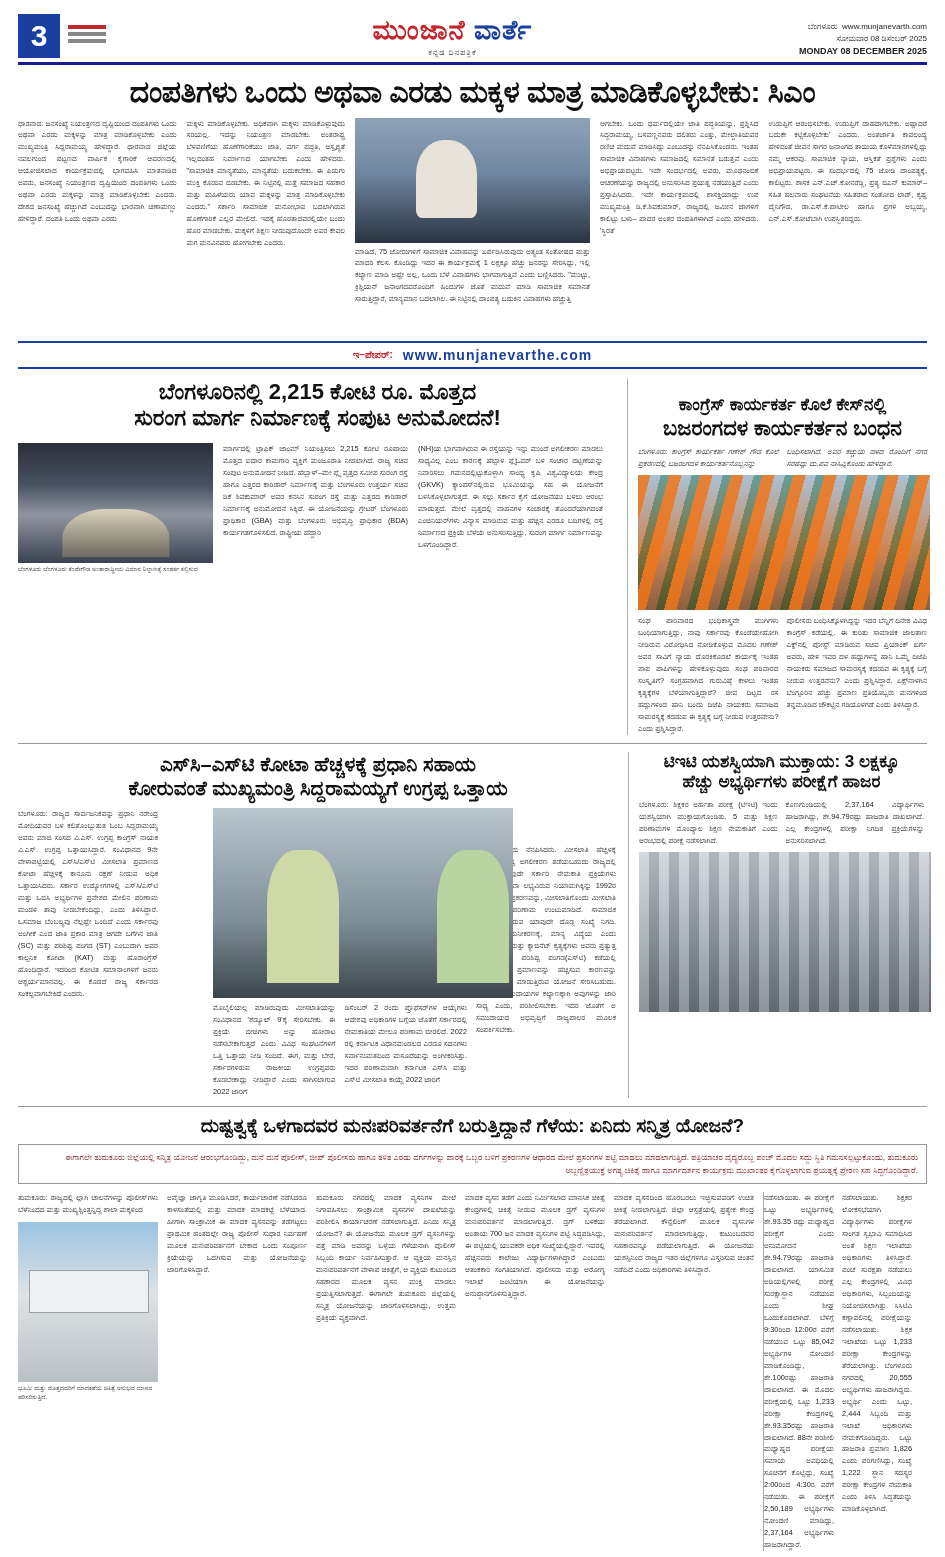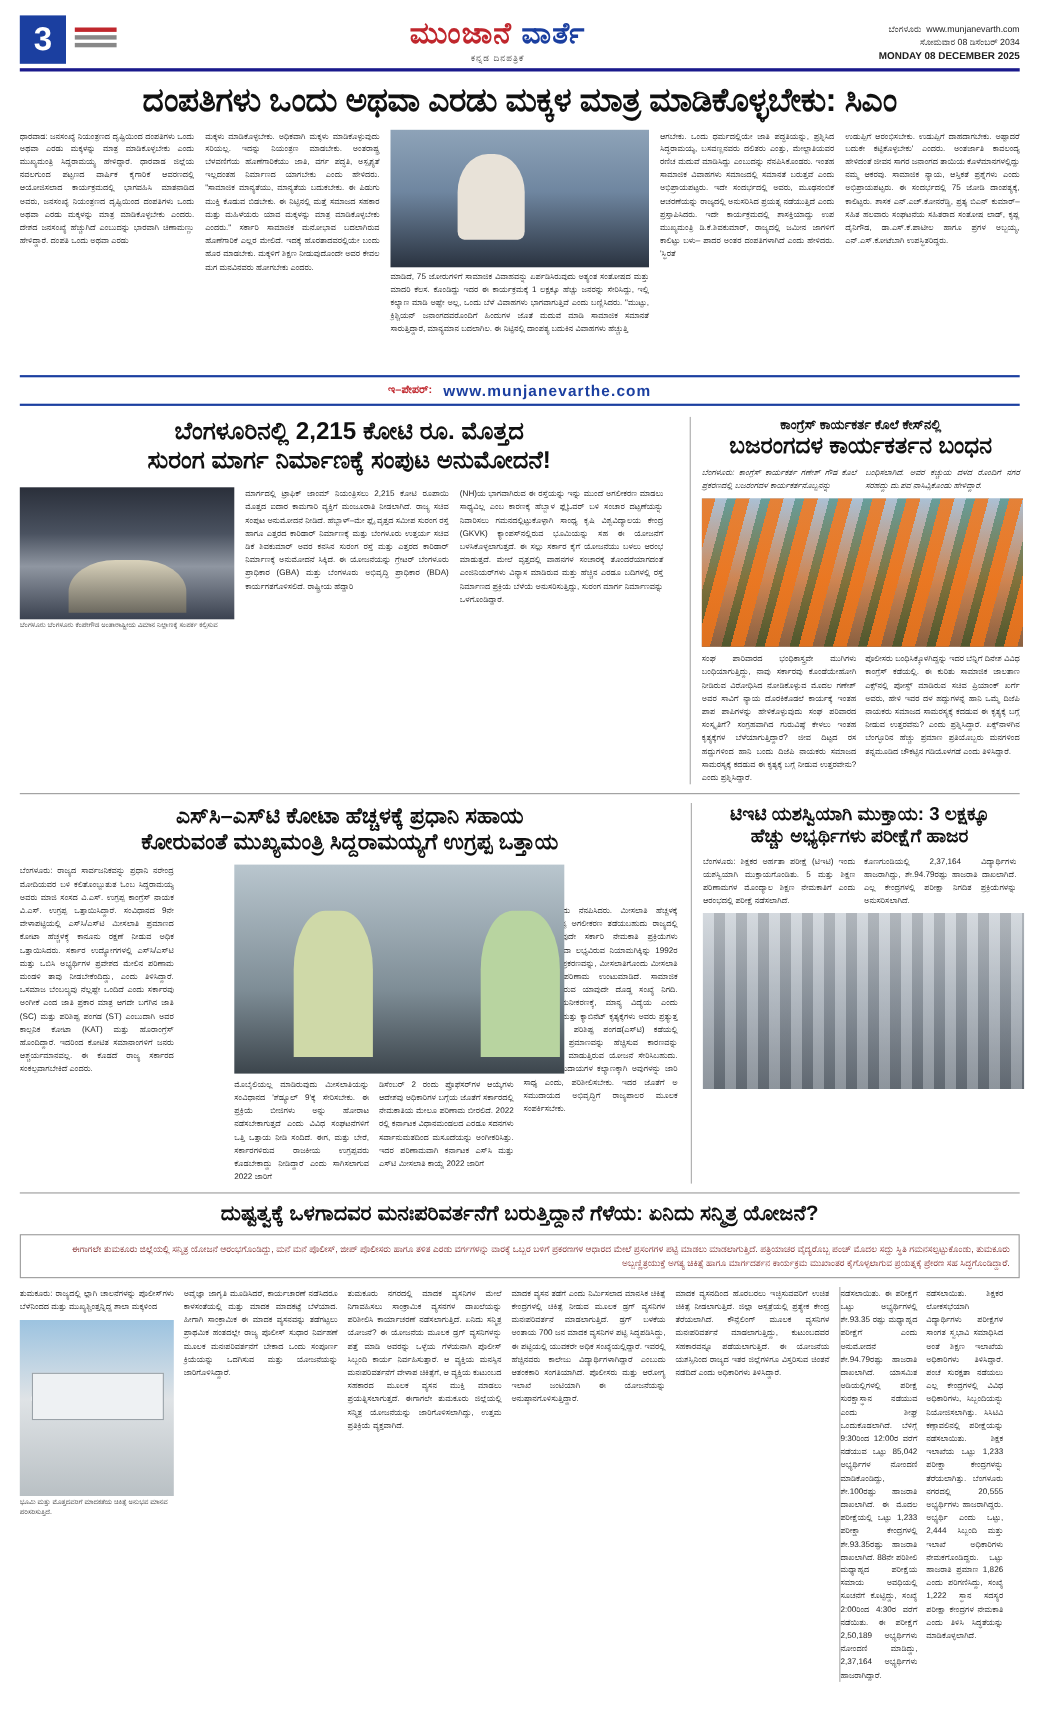--- a/index.html
+++ b/index.html
@@ -111,7 +111,7 @@
         <span>ಬೆಂಗಳೂರು</span>
         &nbsp;<span>www.munjanevarth.com</span>
       </div>
-      <div>ಸೋಮವಾರ 08 ಡಿಸೆಂಬರ್ 2034</div>
+      <div>ಸೋಮವಾರ 08 ಡಿಸೆಂಬರ್ 2025</div>
       <div class="dateline">MONDAY 08 DECEMBER 2025</div>
     </div>
   </div>

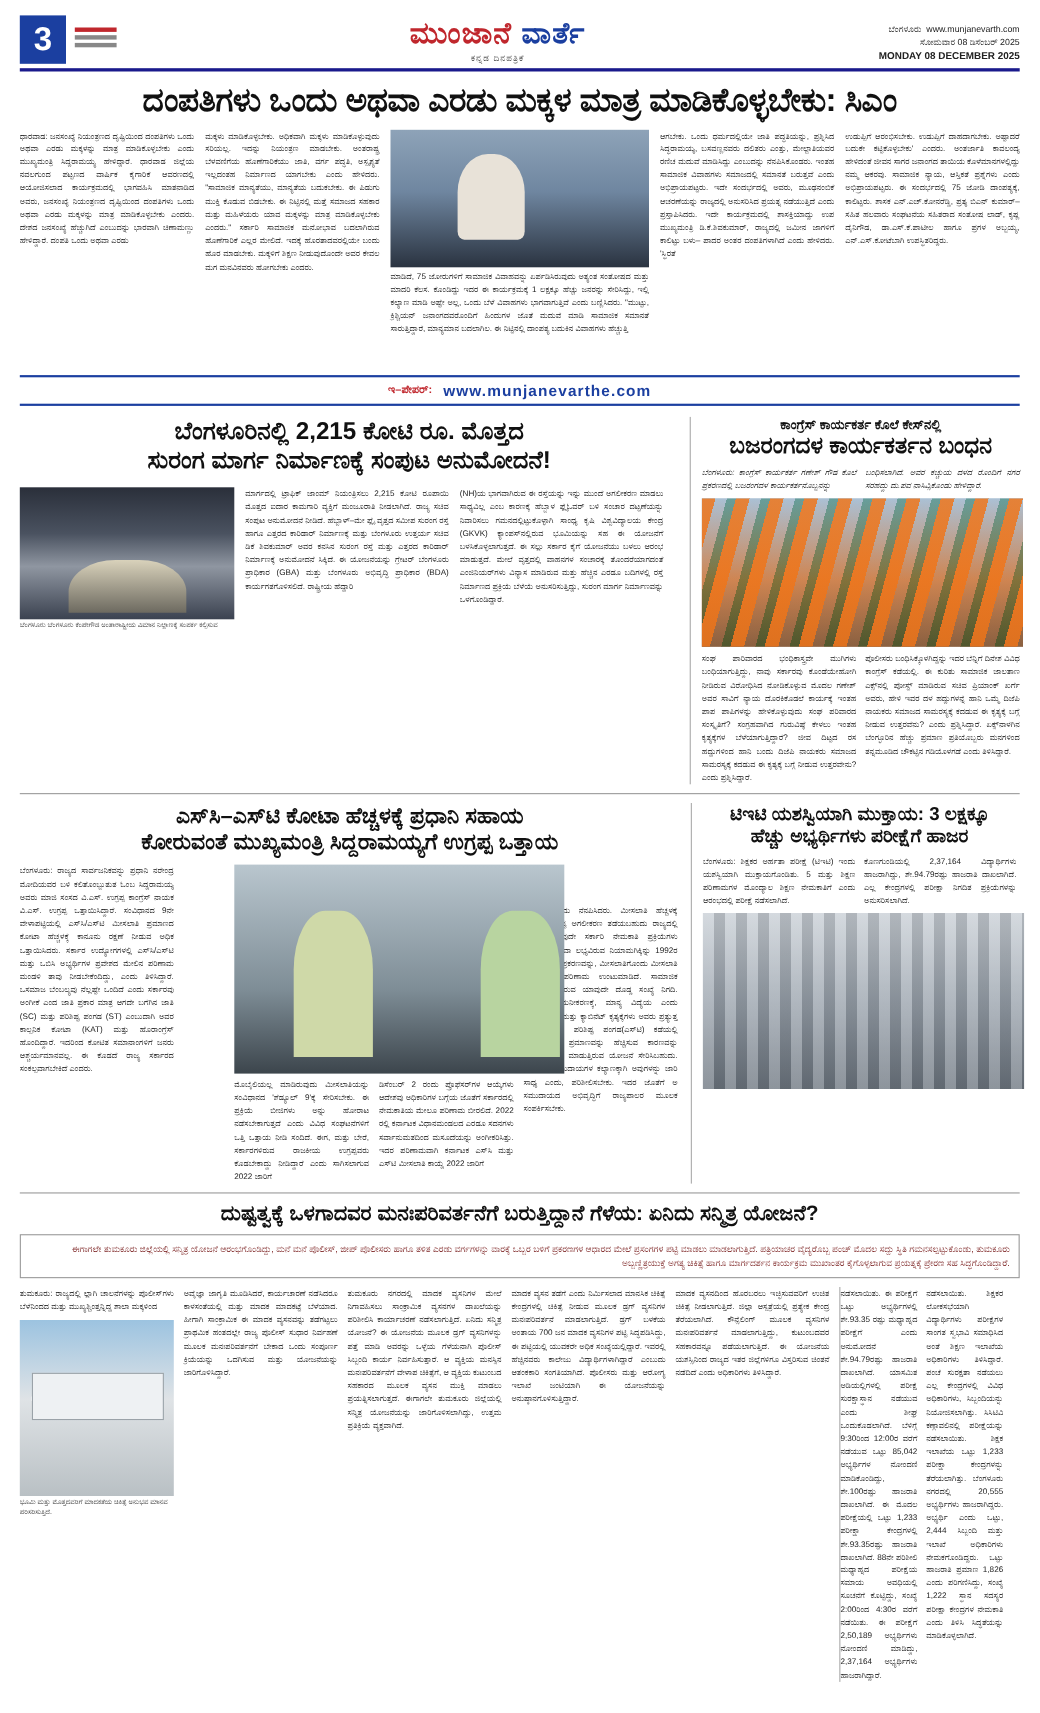--- a/index.html
+++ b/index.html
@@ -174,7 +174,7 @@
     </div>
 
     <div class="vline" style="width:300px; padding-left:10px;">
-      <div class="hl2" style="font-size:12px;">ಕಾಂಗ್ರೆಸ್ ಕಾರ್ಯಕರ್ತ ಕೊಲೆ ಕೇಸ್‌ನಲ್ಲಿ</div>
+      <div class="hl2" style="font-size:17px;margin-top:16px;">ಕಾಂಗ್ರೆಸ್ ಕಾರ್ಯಕರ್ತ ಕೊಲೆ ಕೇಸ್‌ನಲ್ಲಿ</div>
       <div class="hl2" style="font-size:21px;">ಬಜರಂಗದಳ ಕಾರ್ಯಕರ್ತನ ಬಂಧನ</div>
       <div style="display:flex; gap:8px; margin-top:6px;font-style:italic;">
         <div class="col" style="width:142px;">ಬೆಂಗಳೂರು: ಕಾಂಗ್ರೆಸ್ ಕಾರ್ಯಕರ್ತ ಗಣೇಶ್ ಗೌಡ ಕೊಲೆ ಪ್ರಕರಣದಲ್ಲಿ ಬಜರಂಗದಳ ಕಾರ್ಯಕರ್ತನೊಬ್ಬನನ್ನು</div>

